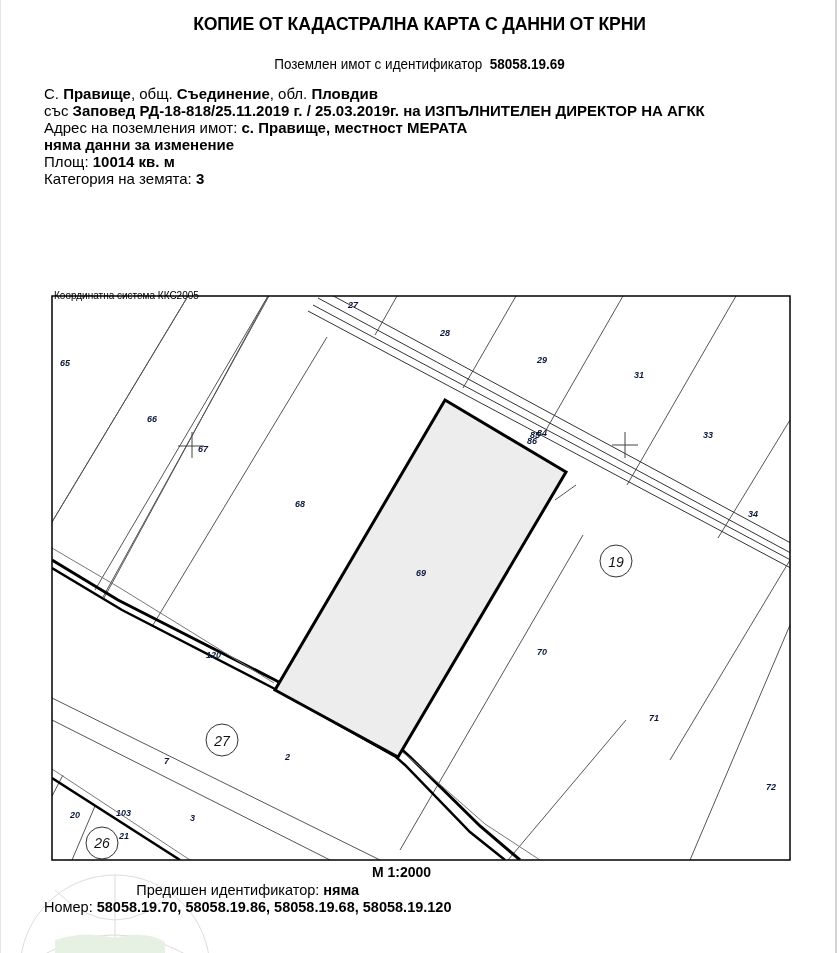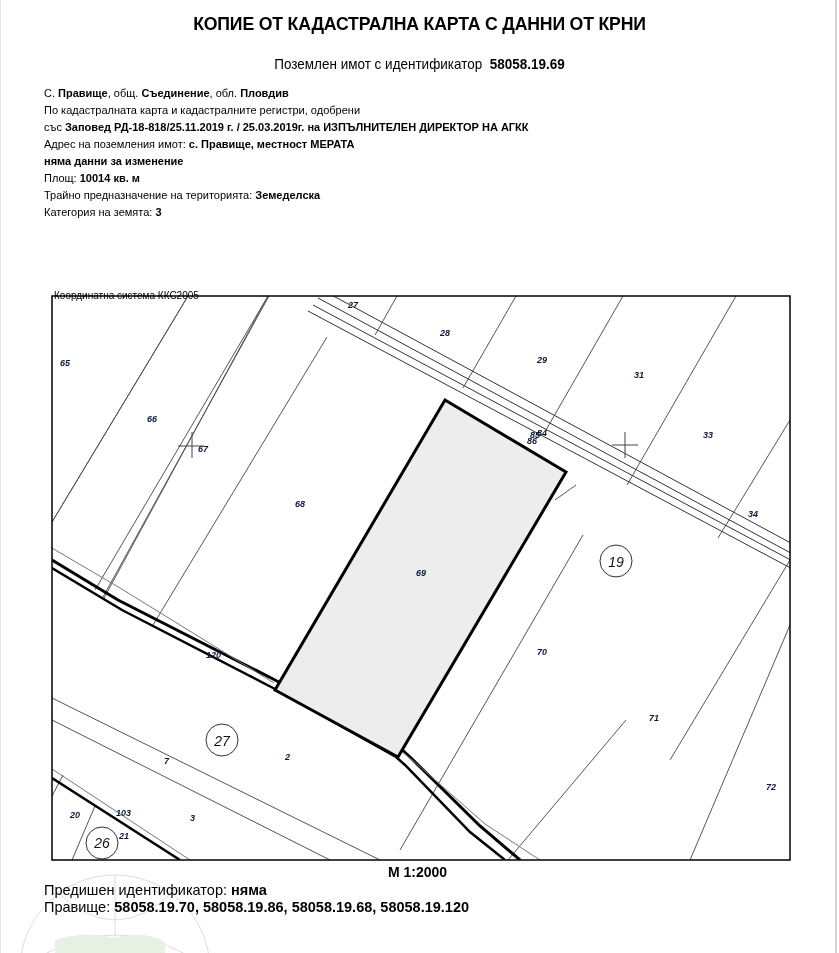--- a/index.html
+++ b/index.html
@@ -11,7 +11,7 @@
            font-size:19px; font-weight:bold; letter-spacing:-0.2px; transform:scaleX(0.93); transform-origin:center; }
   .subtitle { position:absolute; left:0; width:839px; top:56px; text-align:center; font-size:14.5px; transform:scaleX(0.93); }
   .subtitle b { font-weight:bold; }
-  .info { position:absolute; left:44px; top:85px; font-size:11px; line-height:17px; }
+  .info { position:absolute; left:44px; top:85px; font-size:15px; line-height:17px; }
   .info div { white-space:nowrap; }
   .coord { position:absolute; left:54px; top:290px; font-size:10px; }
   .map { position:absolute; left:0; top:0; }

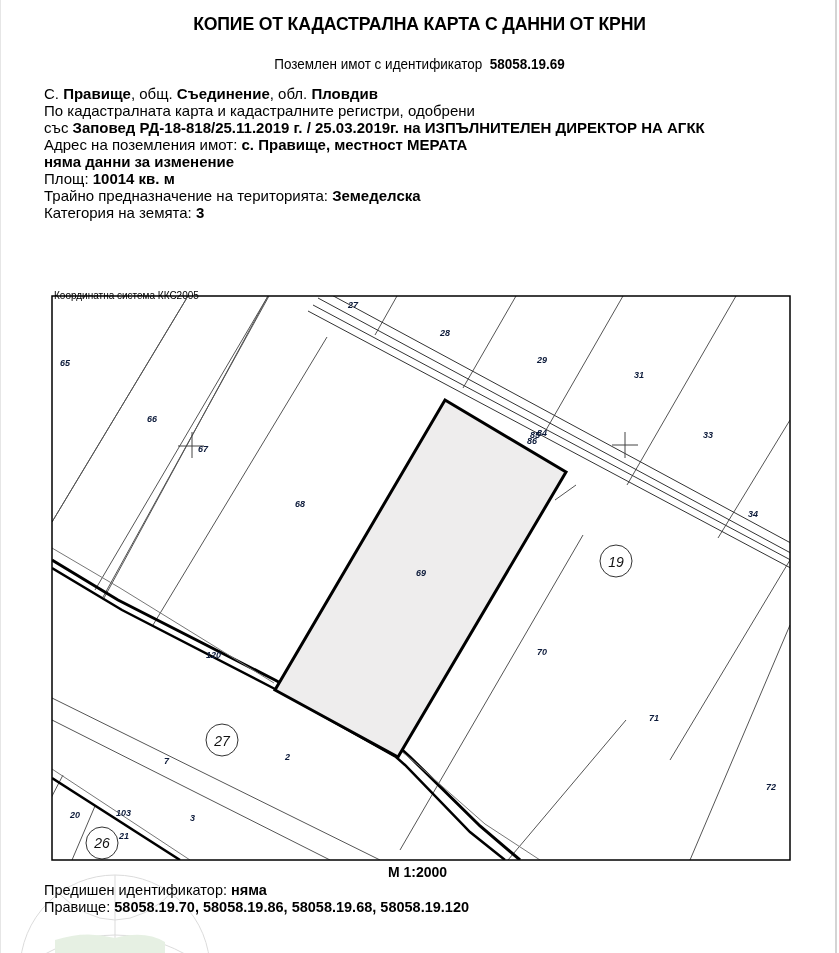--- a/index.html
+++ b/index.html
@@ -40,7 +40,6 @@
     <b>Съединение</b><span>, обл.</span>
     <b>Пловдив</b>
   </div>
-  <div>По кадастралната карта и кадастралните регистри, одобрени</div>
   <div>
     <span>със</span>
     <b>Заповед РД-18-818/25.11.2019 г. / 25.03.2019г. на ИЗПЪЛНИТЕЛЕН ДИРЕКТОР НА АГКК</b>

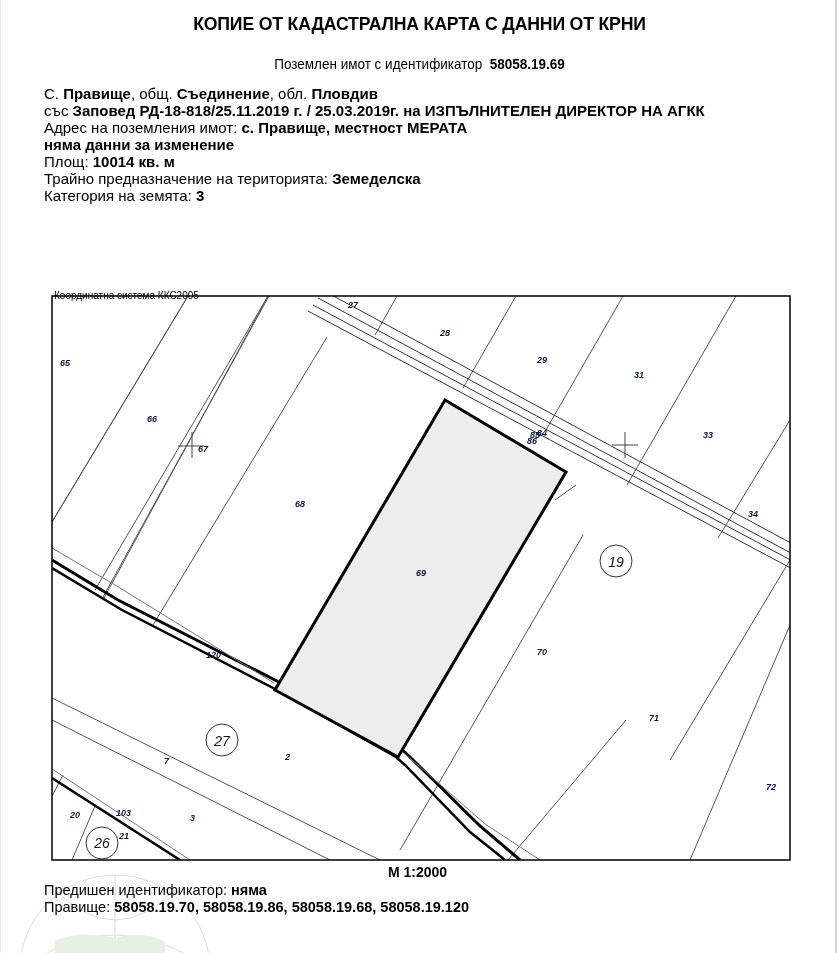--- a/index.html
+++ b/index.html
@@ -47,7 +47,6 @@
   <div><span>Адрес на поземления имот:</span> <b>с. Правище, местност МЕРАТА</b></div>
   <div><b>няма данни за изменение</b></div>
   <div><span>Площ:</span> <b>10014 кв. м</b></div>
-  <div><span>Трайно предназначение на територията:</span> <b>Земеделска</b></div>
   <div><span>Категория на земята:</span> <b>3</b></div>
 </div>
 

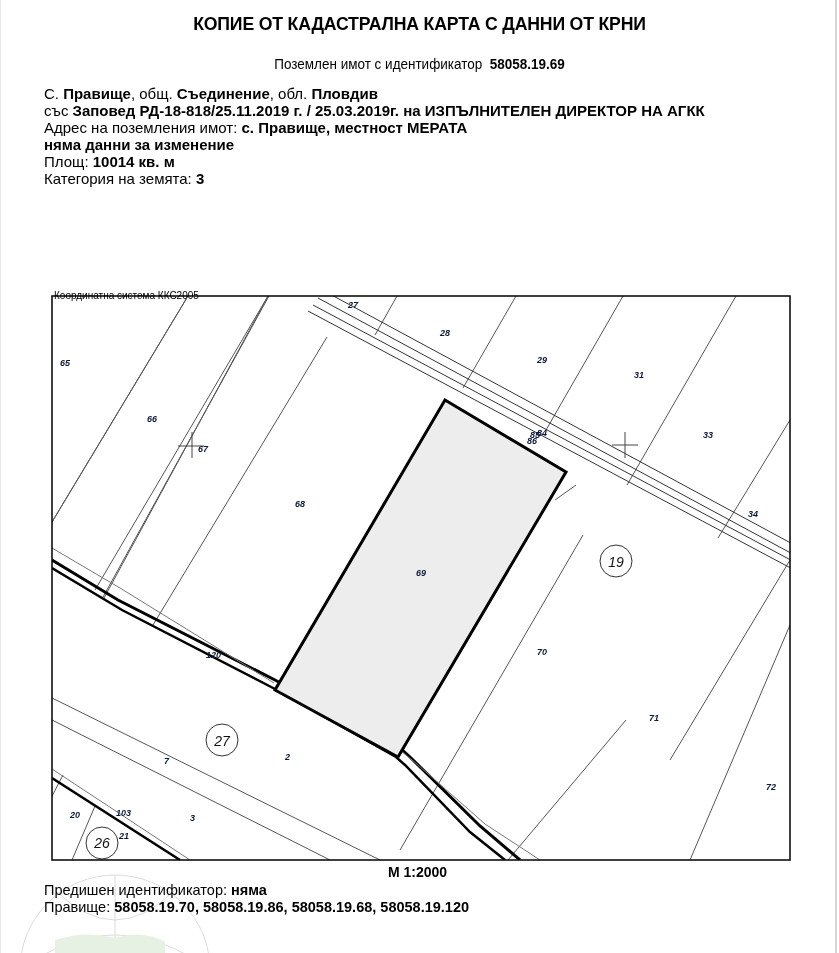--- a/index.html
+++ b/index.html
@@ -15,7 +15,7 @@
   .info div { white-space:nowrap; }
   .coord { position:absolute; left:54px; top:290px; font-size:10px; }
   .map { position:absolute; left:0; top:0; }
-  .scale { position:absolute; left:388px; top:864px; font-size:14px; font-weight:bold; }
+  .scale { position:absolute; left:372px; top:864px; font-size:14px; font-weight:bold; }
   .footer { position:absolute; left:44px; top:882px; font-size:14.5px; line-height:17px; }
   .footer div { white-space:nowrap; }
   .watermark { position:absolute; left:15px; top:860px; opacity:0.35; }

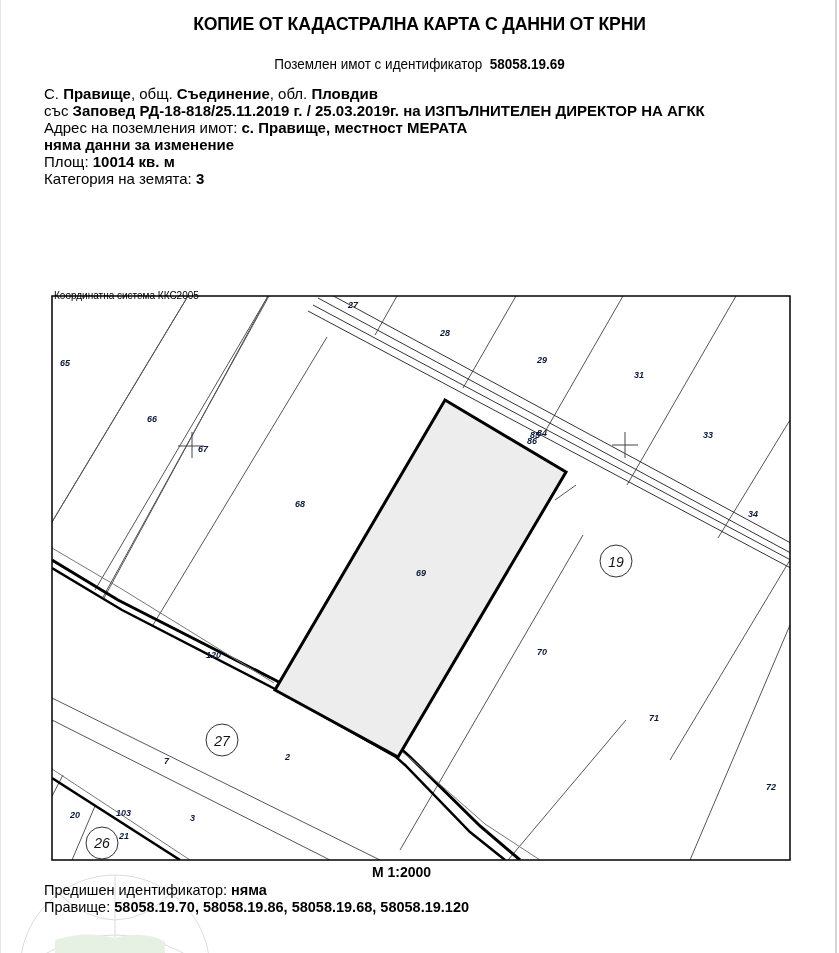--- a/index.html
+++ b/index.html
@@ -17,7 +17,7 @@
   .map { position:absolute; left:0; top:0; }
   .scale { position:absolute; left:372px; top:864px; font-size:14px; font-weight:bold; }
   .footer { position:absolute; left:44px; top:882px; font-size:14.5px; line-height:17px; }
-  .footer div { white-space:nowrap; }
+  .footer div { white-space:nowrap;text-align:center; }
   .watermark { position:absolute; left:15px; top:860px; opacity:0.35; }
 </style>
 </head>

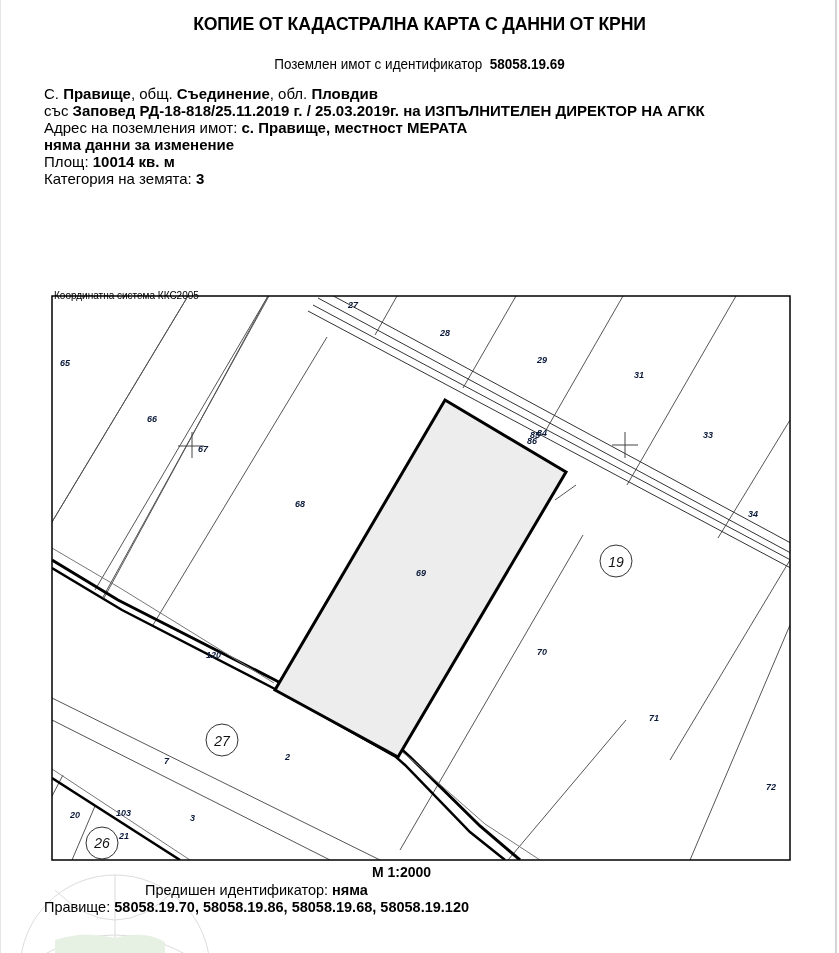--- a/index.html
+++ b/index.html
@@ -163,7 +163,7 @@
 
 <div class="footer">
   <div><span>Предишен идентификатор:</span> <b>няма</b></div>
-  <div><span>Правище:</span> <b>58058.19.70, 58058.19.86, 58058.19.68, 58058.19.120</b></div>
+  <div><span>Номер:</span> <b>58058.19.70, 58058.19.86, 58058.19.68, 58058.19.120</b></div>
 </div>
 
 </body></html>

